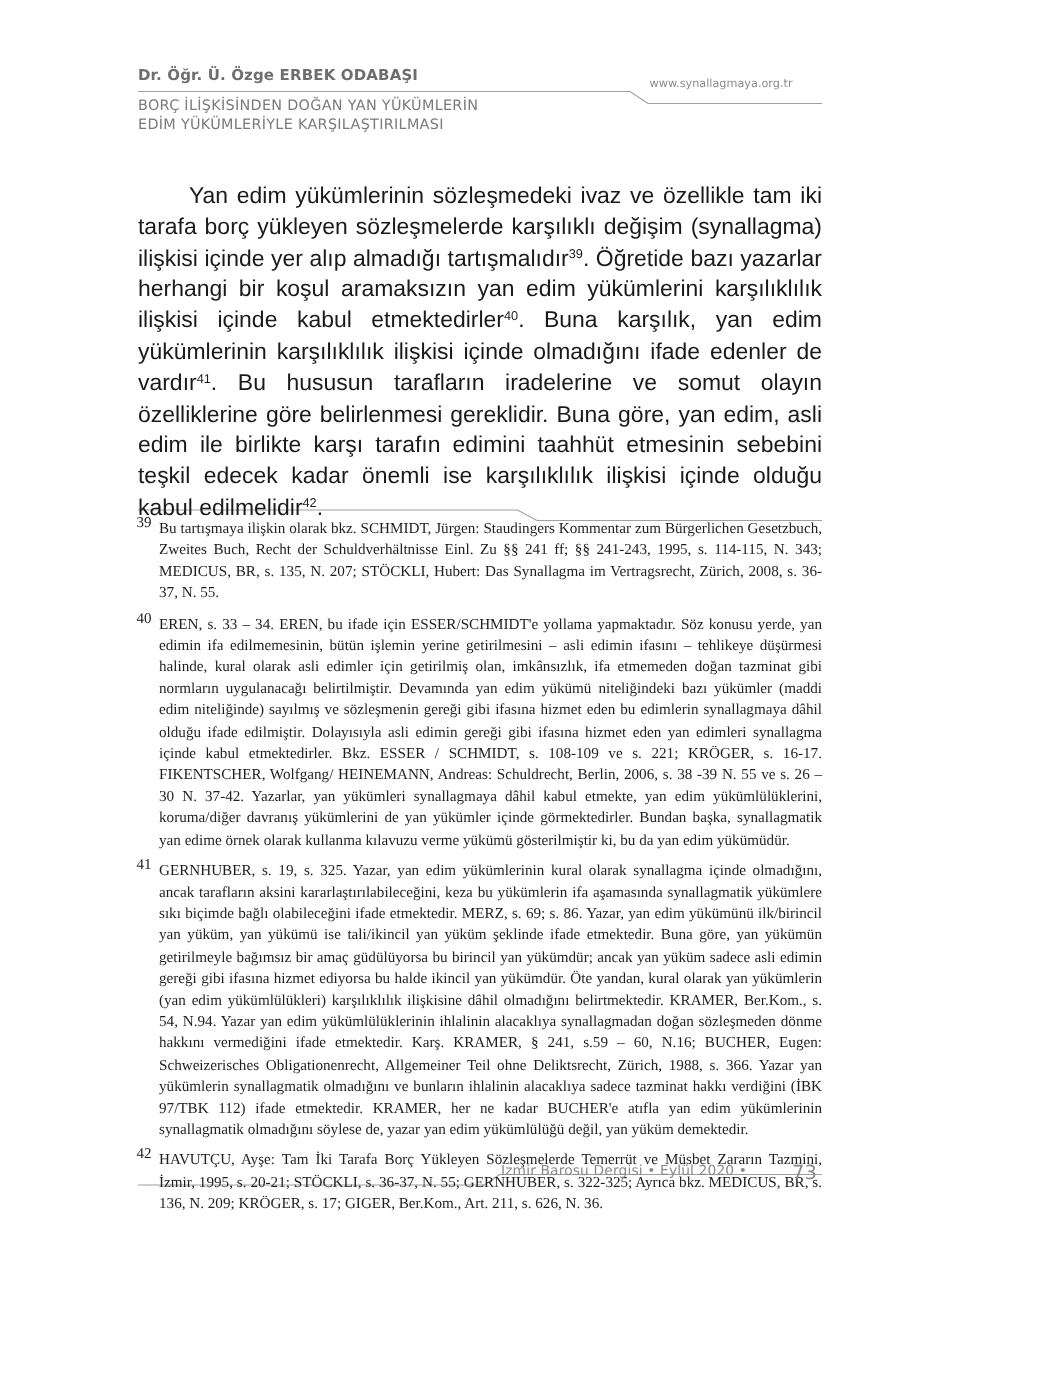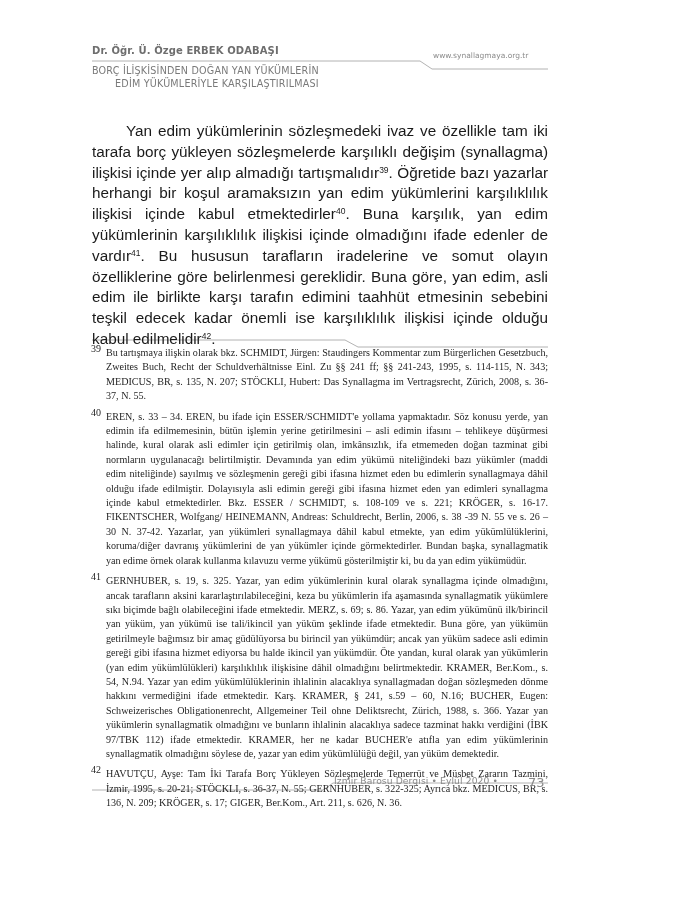--- a/index.html
+++ b/index.html
@@ -9,7 +9,7 @@
   
   .hdr-author { position: absolute; left: 92px; top: 45px; font-family: "DejaVu Sans", sans-serif; font-weight: bold; font-size: 10px; color: #6e6e6e; letter-spacing: 0.1px; }
   .hdr-url { position: absolute; left: 433px; top: 51px; font-family: "DejaVu Sans", sans-serif; font-size: 7.5px; color: #8c8c8c; }
-  .hdr-title { position: absolute; left: 92px; top: 64px; font-family: "DejaVu Sans", sans-serif; font-size: 9.6px; line-height: 13px; color: #7a7a7a; letter-spacing: 0.2px; text-align: right; }
+  .hdr-title { position: absolute; left: 92px; top: 64px; font-family: "DejaVu Sans", sans-serif; font-size: 9.6px; line-height: 13px; color: #7a7a7a; letter-spacing: 0.2px; }
   svg.rule { position: absolute; left: 0; top: 0; pointer-events: none; }
 
   

